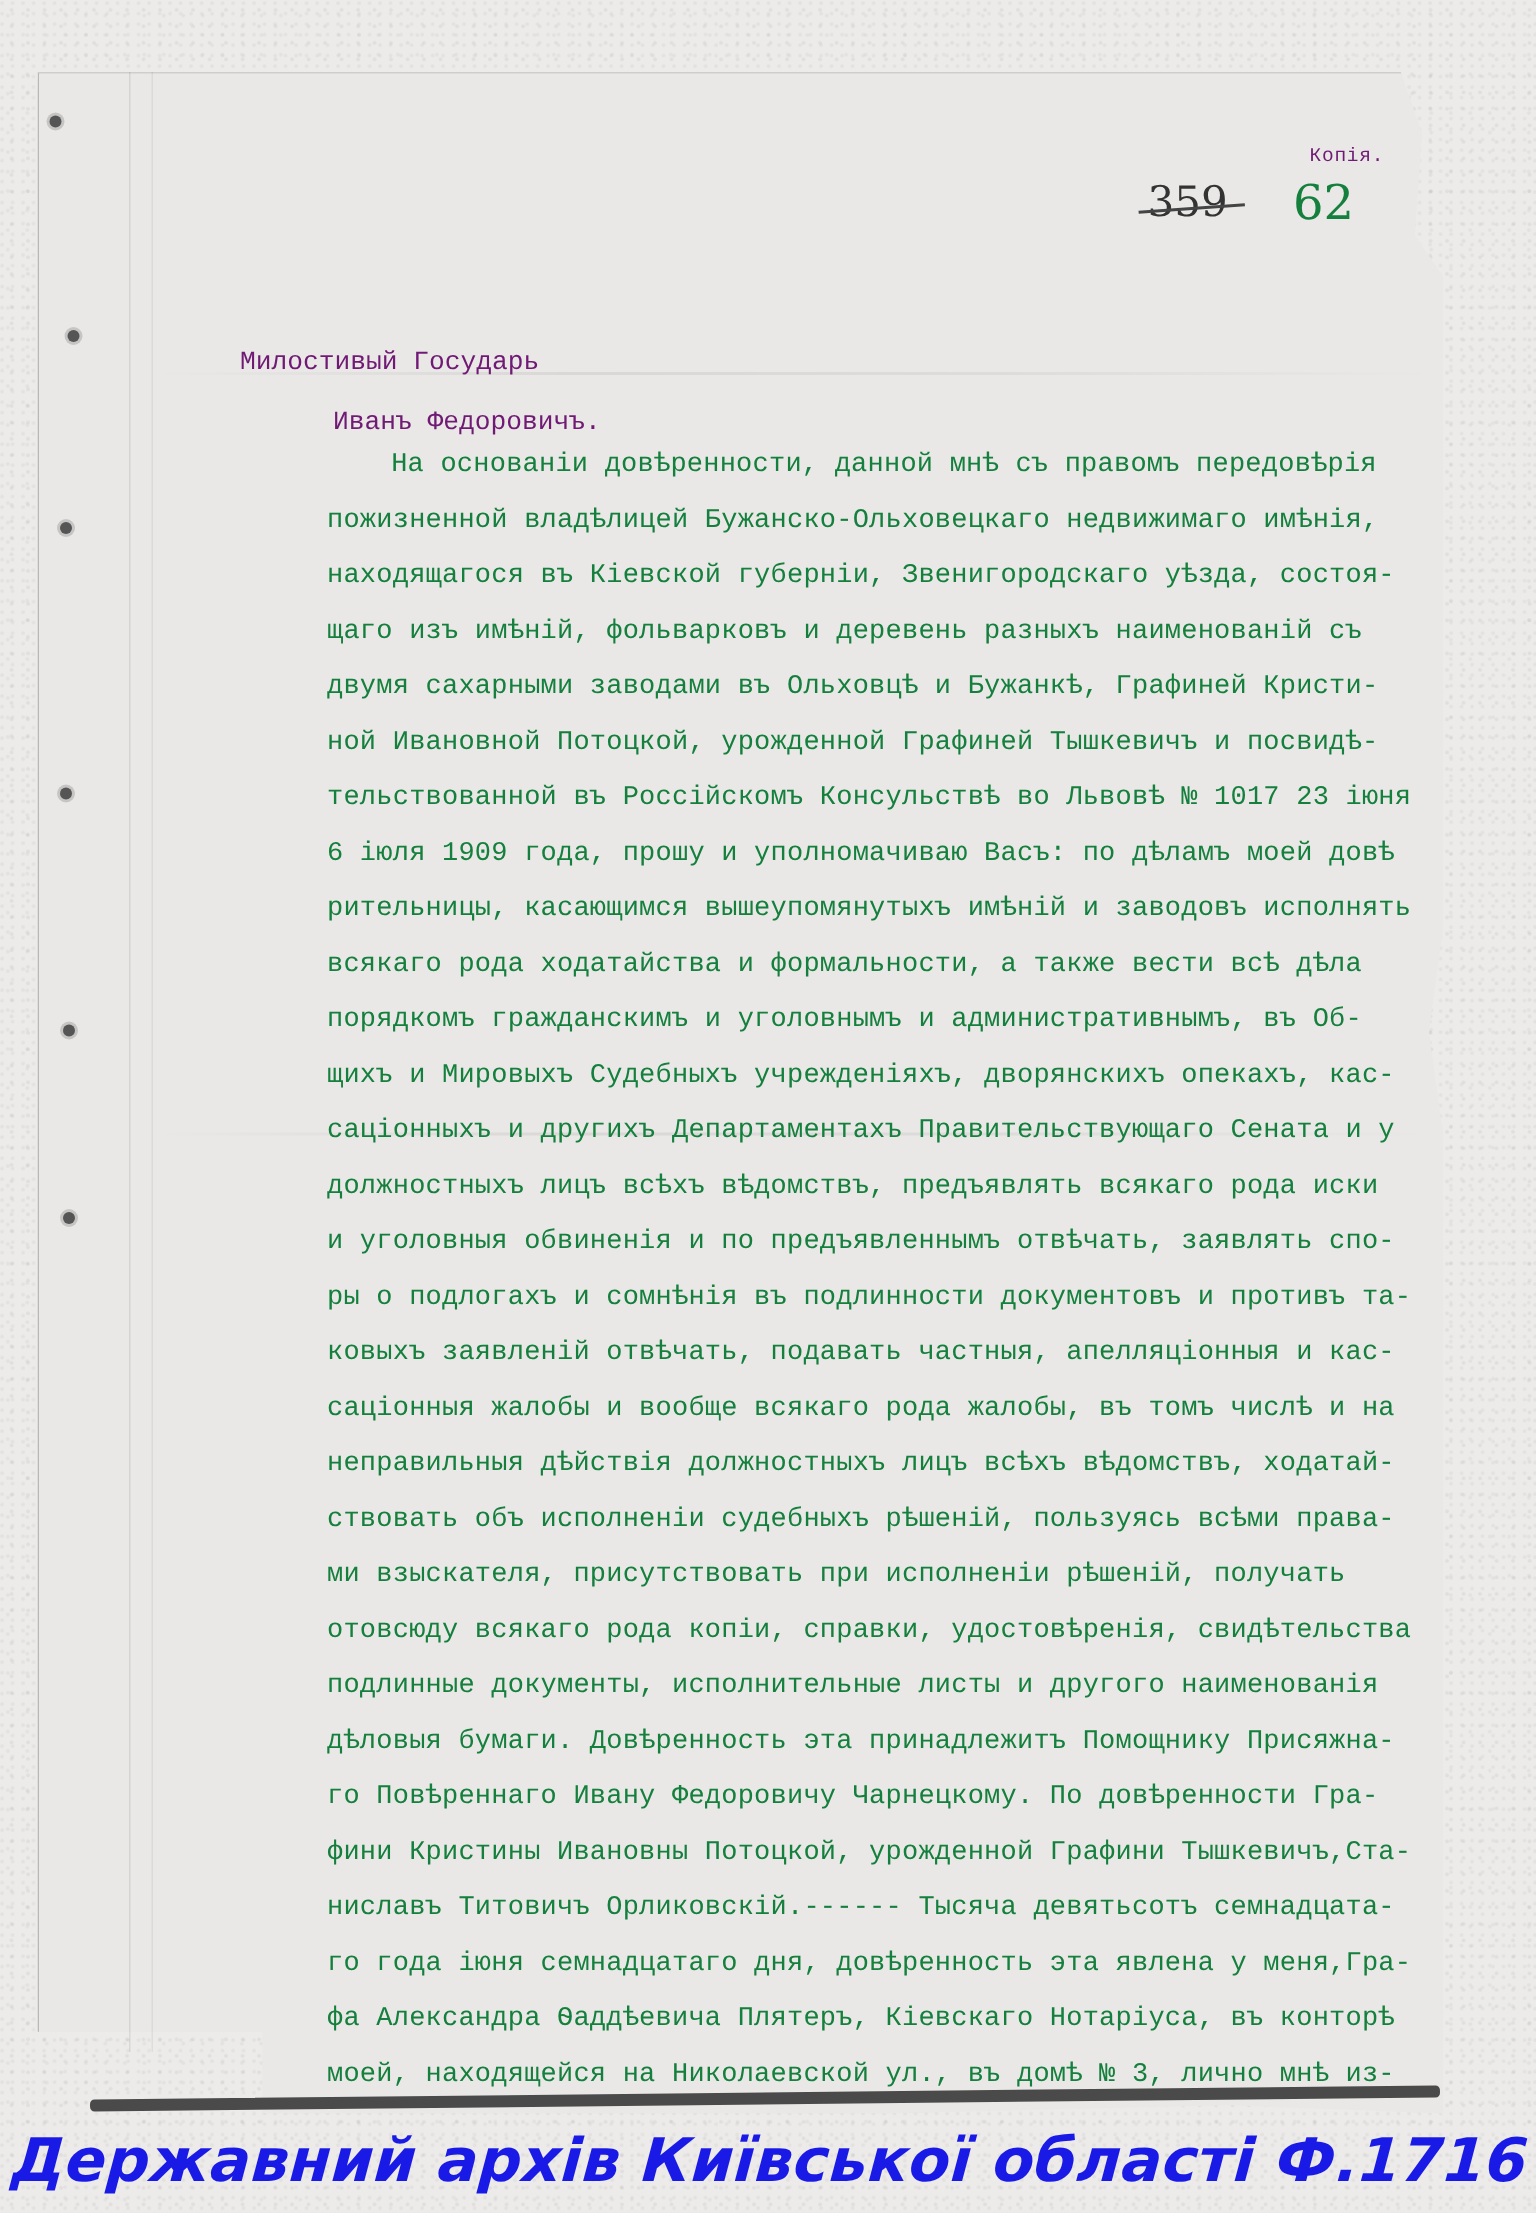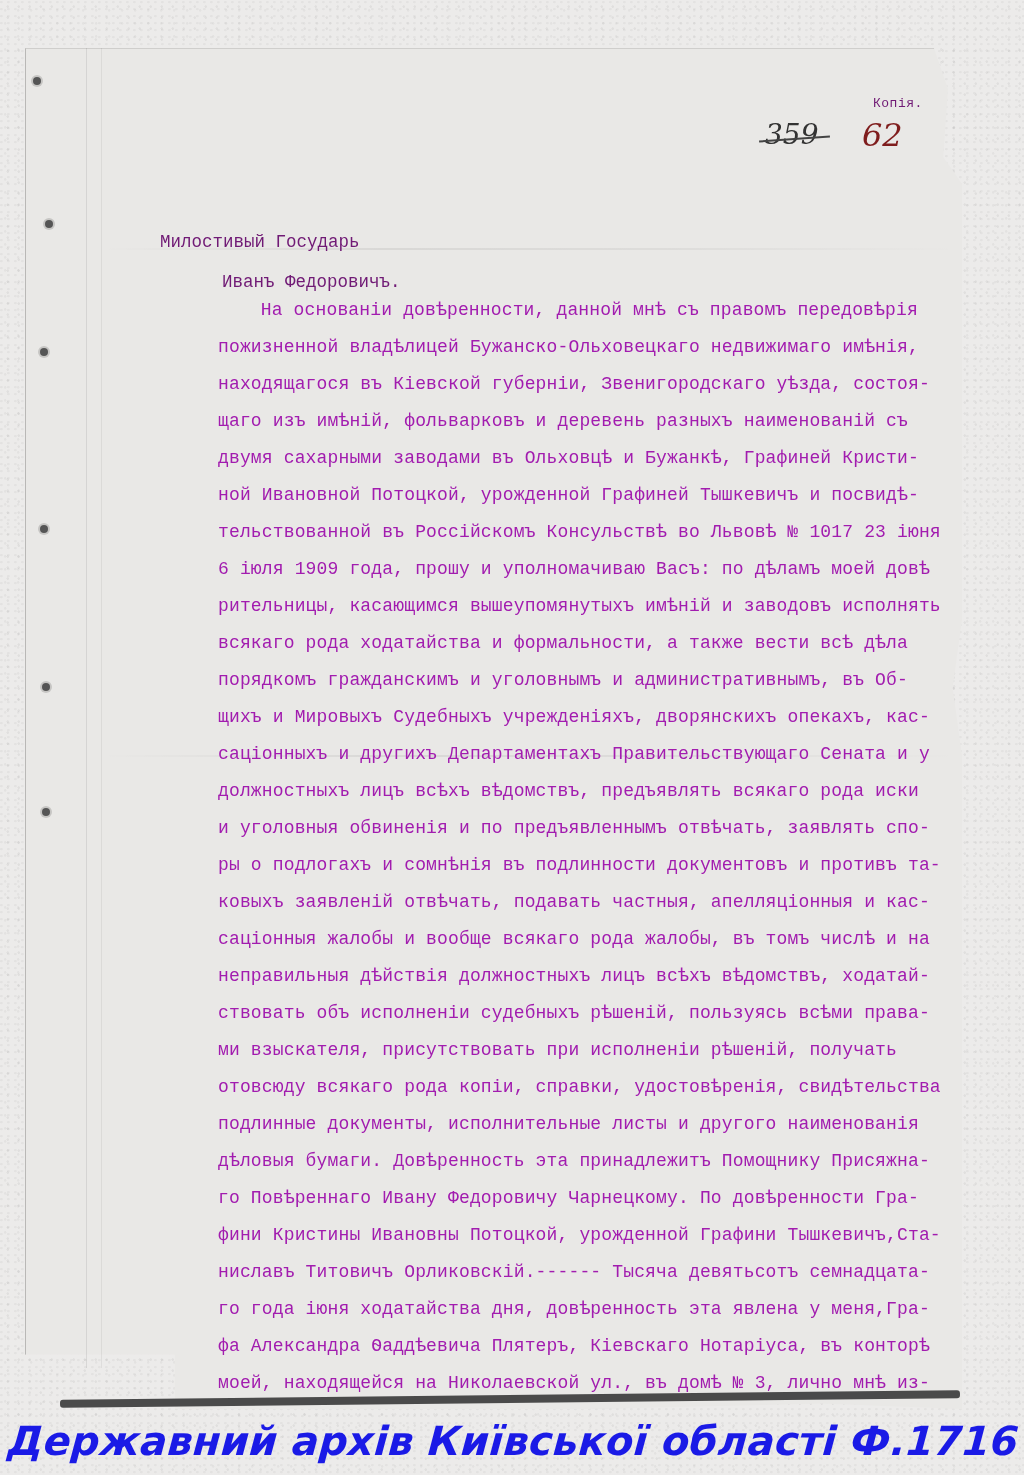--- a/index.html
+++ b/index.html
@@ -76,7 +76,6 @@
     .folio {
       position: absolute;
       font-family: "DejaVu Serif", serif;
-      font-style: italic;
       font-size: 28px;
     }
     .folio-old {

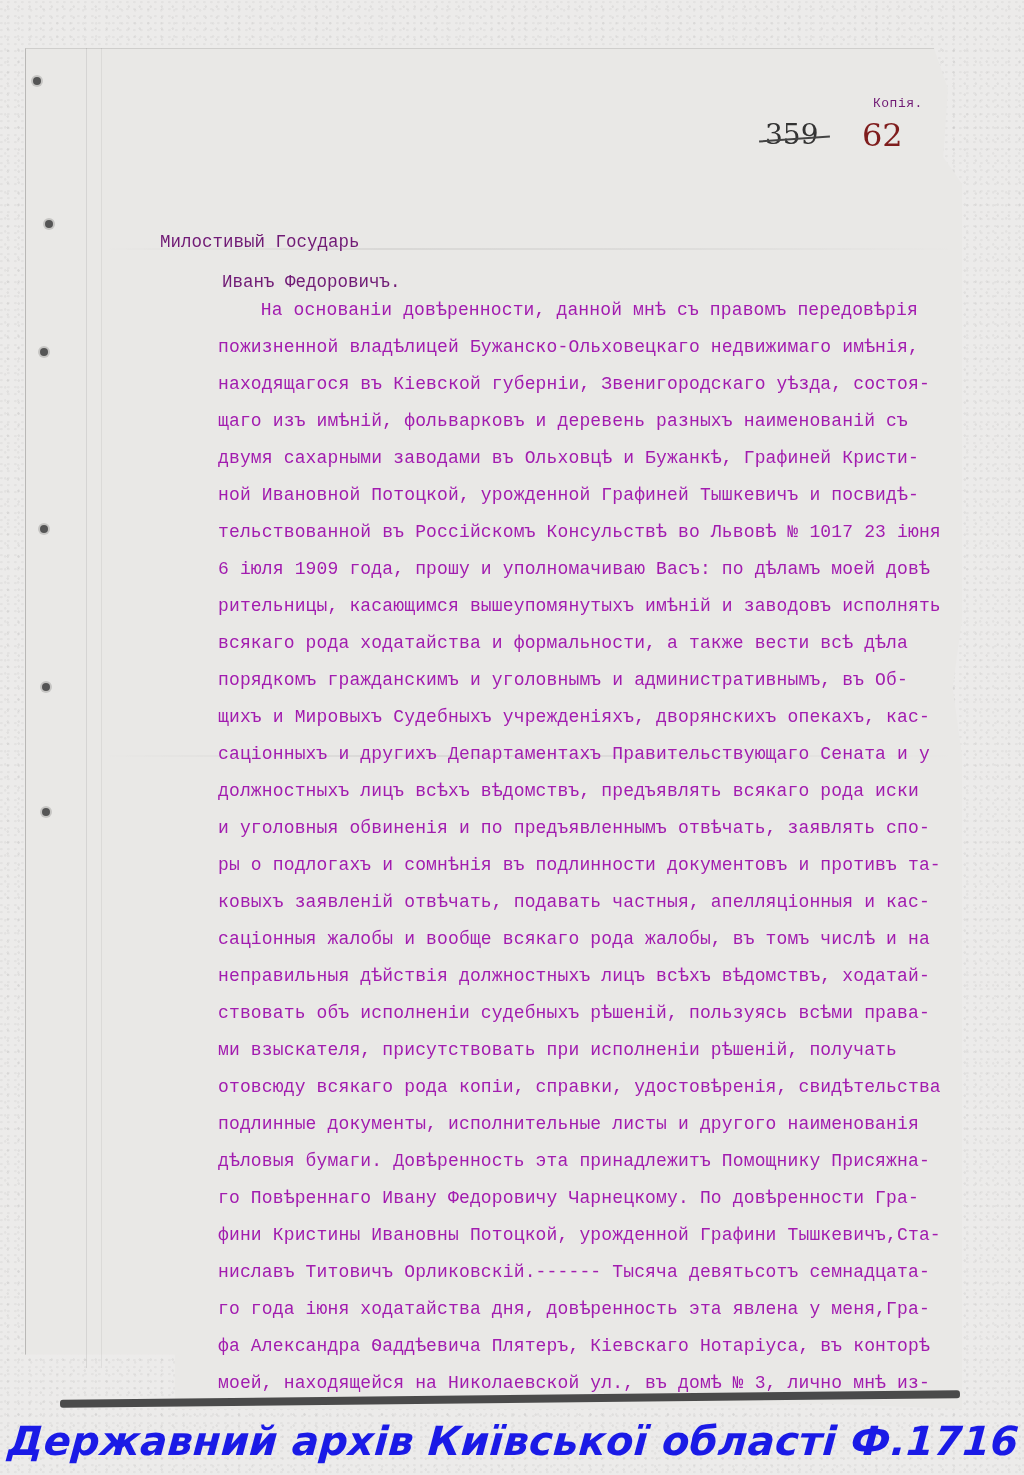--- a/index.html
+++ b/index.html
@@ -96,7 +96,7 @@
     .folio-new {
       left: 862px;
       top: 116px;
-      color: #7f1d1d;
+      color: #15803d;
       font-size: 32px;
     }
     .salutation {

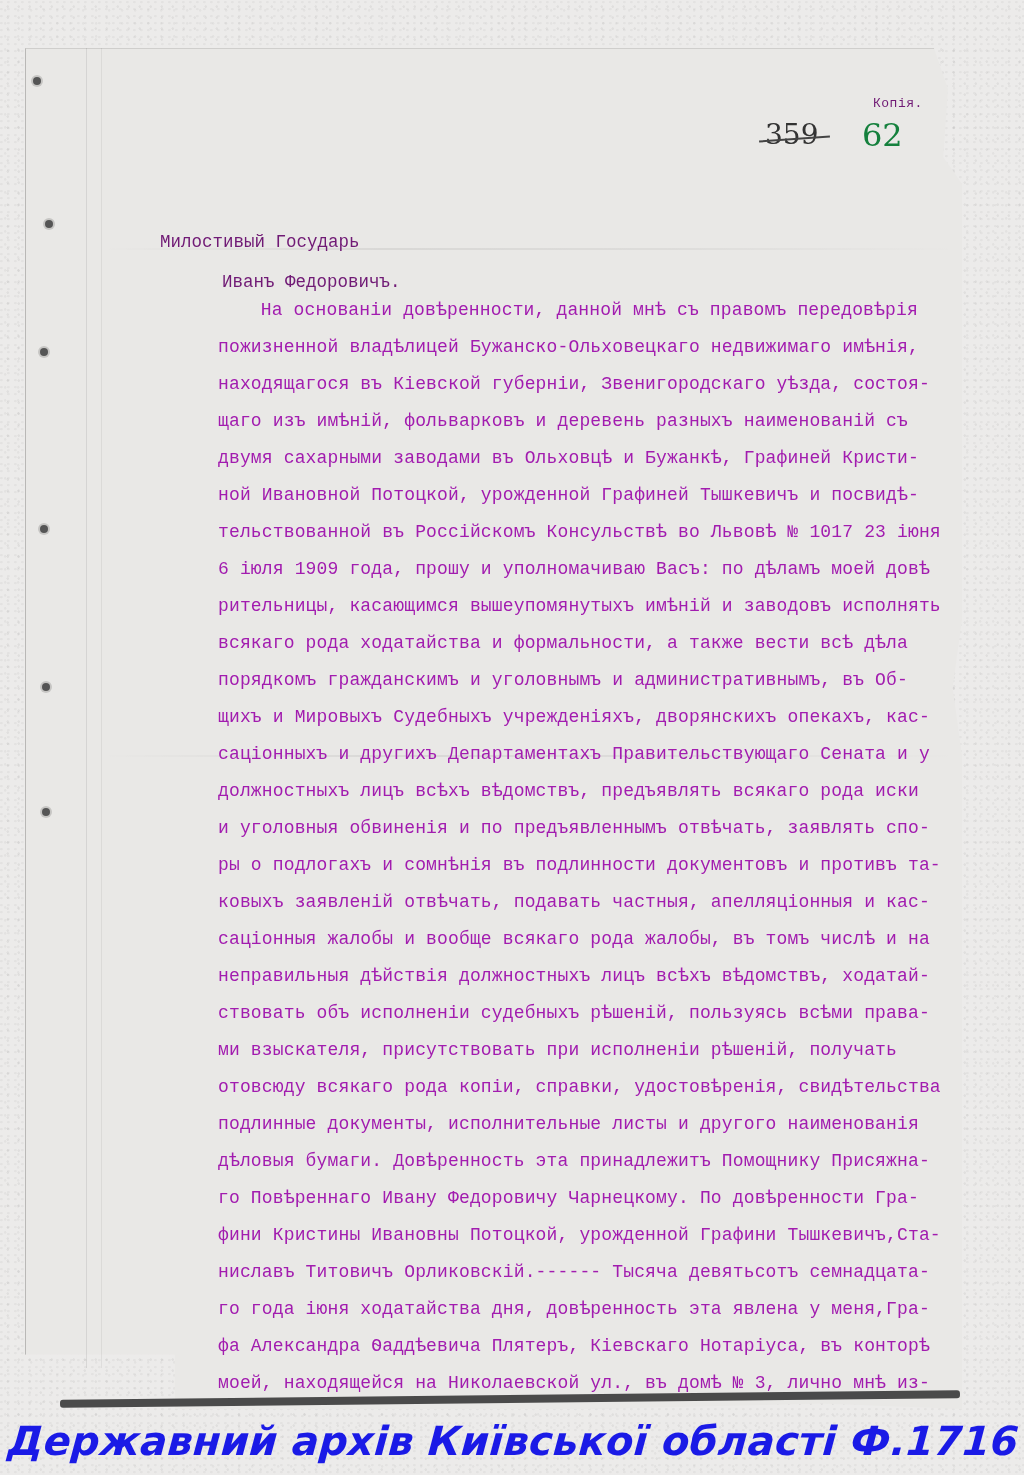--- a/index.html
+++ b/index.html
@@ -120,7 +120,7 @@
       left: 0;
       white-space: pre;
       font-size: 18px;
-      color: #a21caf;
+      color: #15803d;
       letter-spacing: 0.15px;
     }
     .archive-caption {

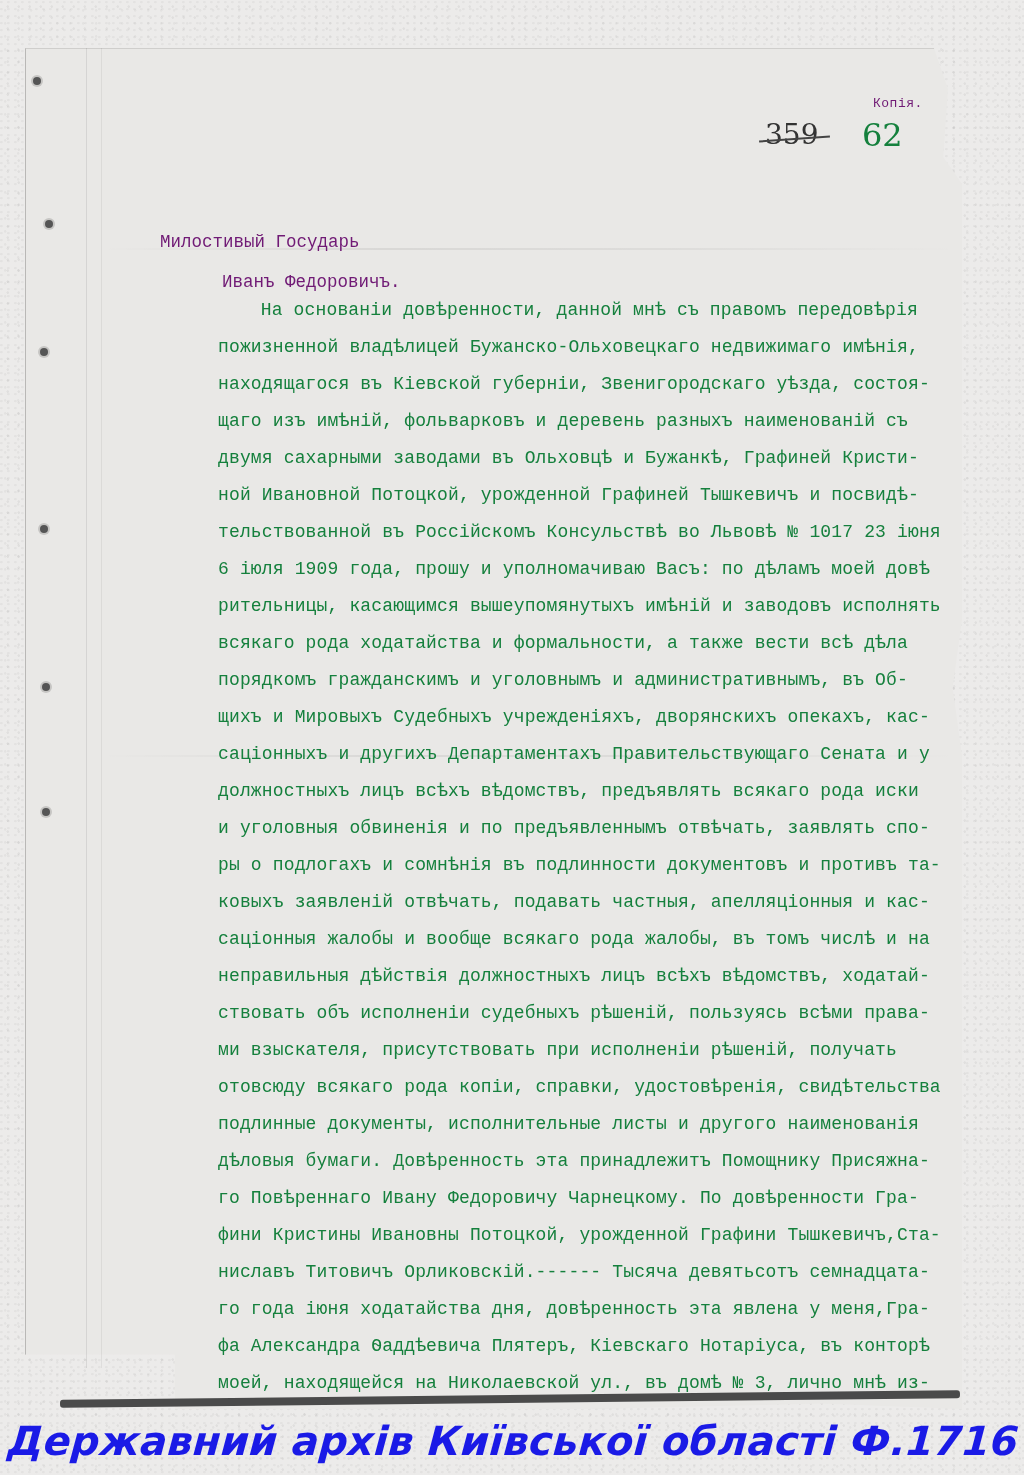--- a/index.html
+++ b/index.html
@@ -188,7 +188,7 @@
   <div class="line" style="top:888px;">го Повѣреннаго Ивану Федоровичу Чарнецкому. По довѣренности Гра-</div>
   <div class="line" style="top:925px;">фини Кристины Ивановны Потоцкой, урожденной Графини Тышкевичъ,Ста-</div>
   <div class="line" style="top:962px;">ниславъ Титовичъ Орликовскiй.------ Тысяча девятьсотъ семнадцата-</div>
-  <div class="line" style="top:999px;">го года iюня ходатайства дня, довѣренность эта явлена у меня,Гра-</div>
+  <div class="line" style="top:999px;">го года iюня семнадцатаго дня, довѣренность эта явлена у меня,Гра-</div>
   <div class="line" style="top:1036px;">фа Александра Ѳаддѣевича Плятеръ, Кiевскаго Нотарiуса, въ конторѣ</div>
   <div class="line" style="top:1073px;">моей, находящейся на Николаевской ул., въ домѣ № 3, лично мнѣ из-</div>
 </div>

